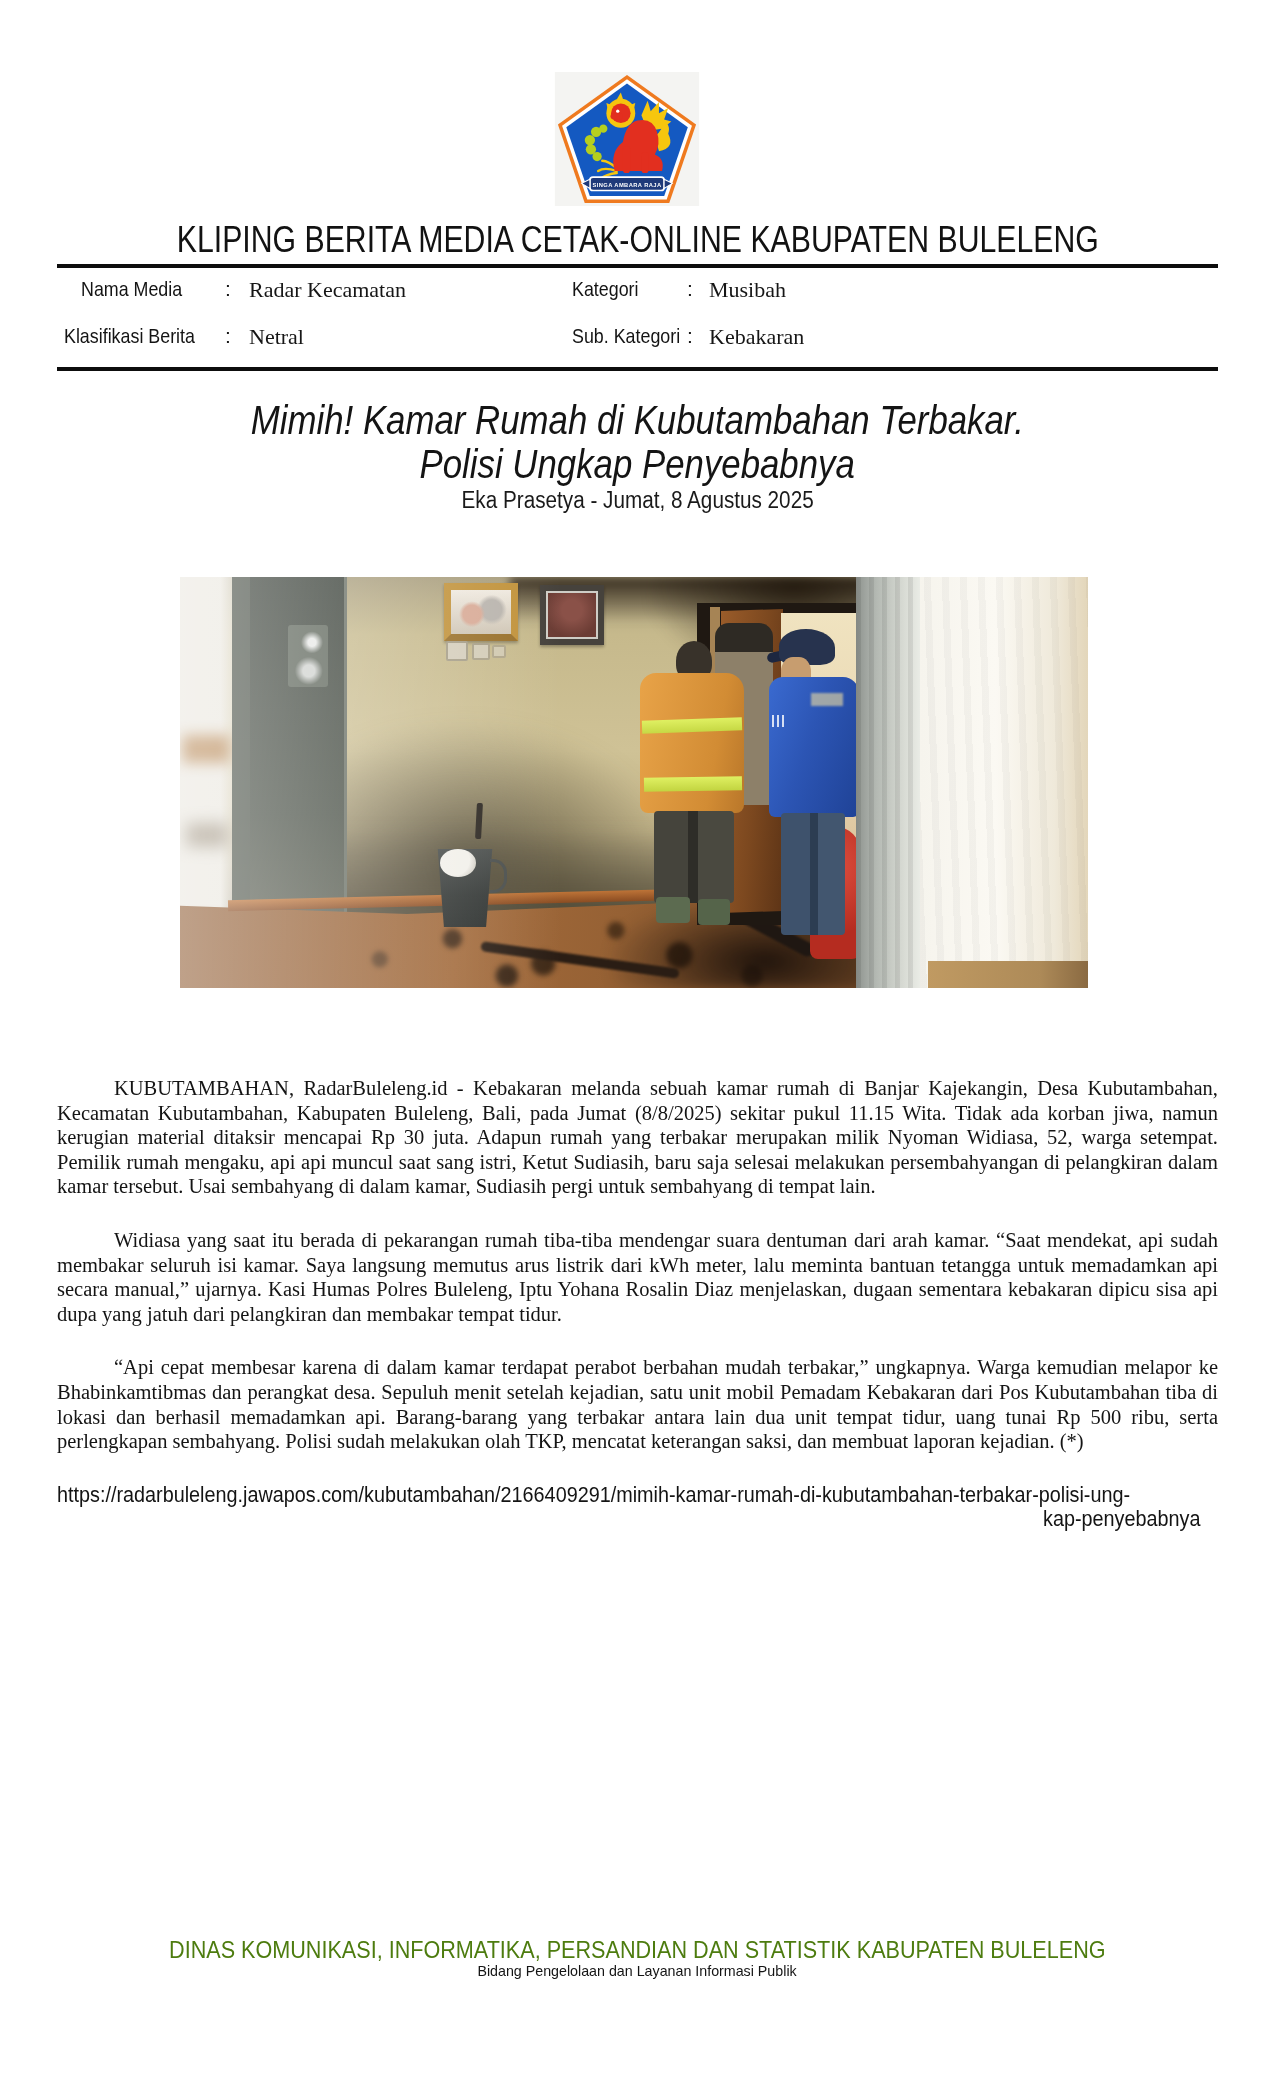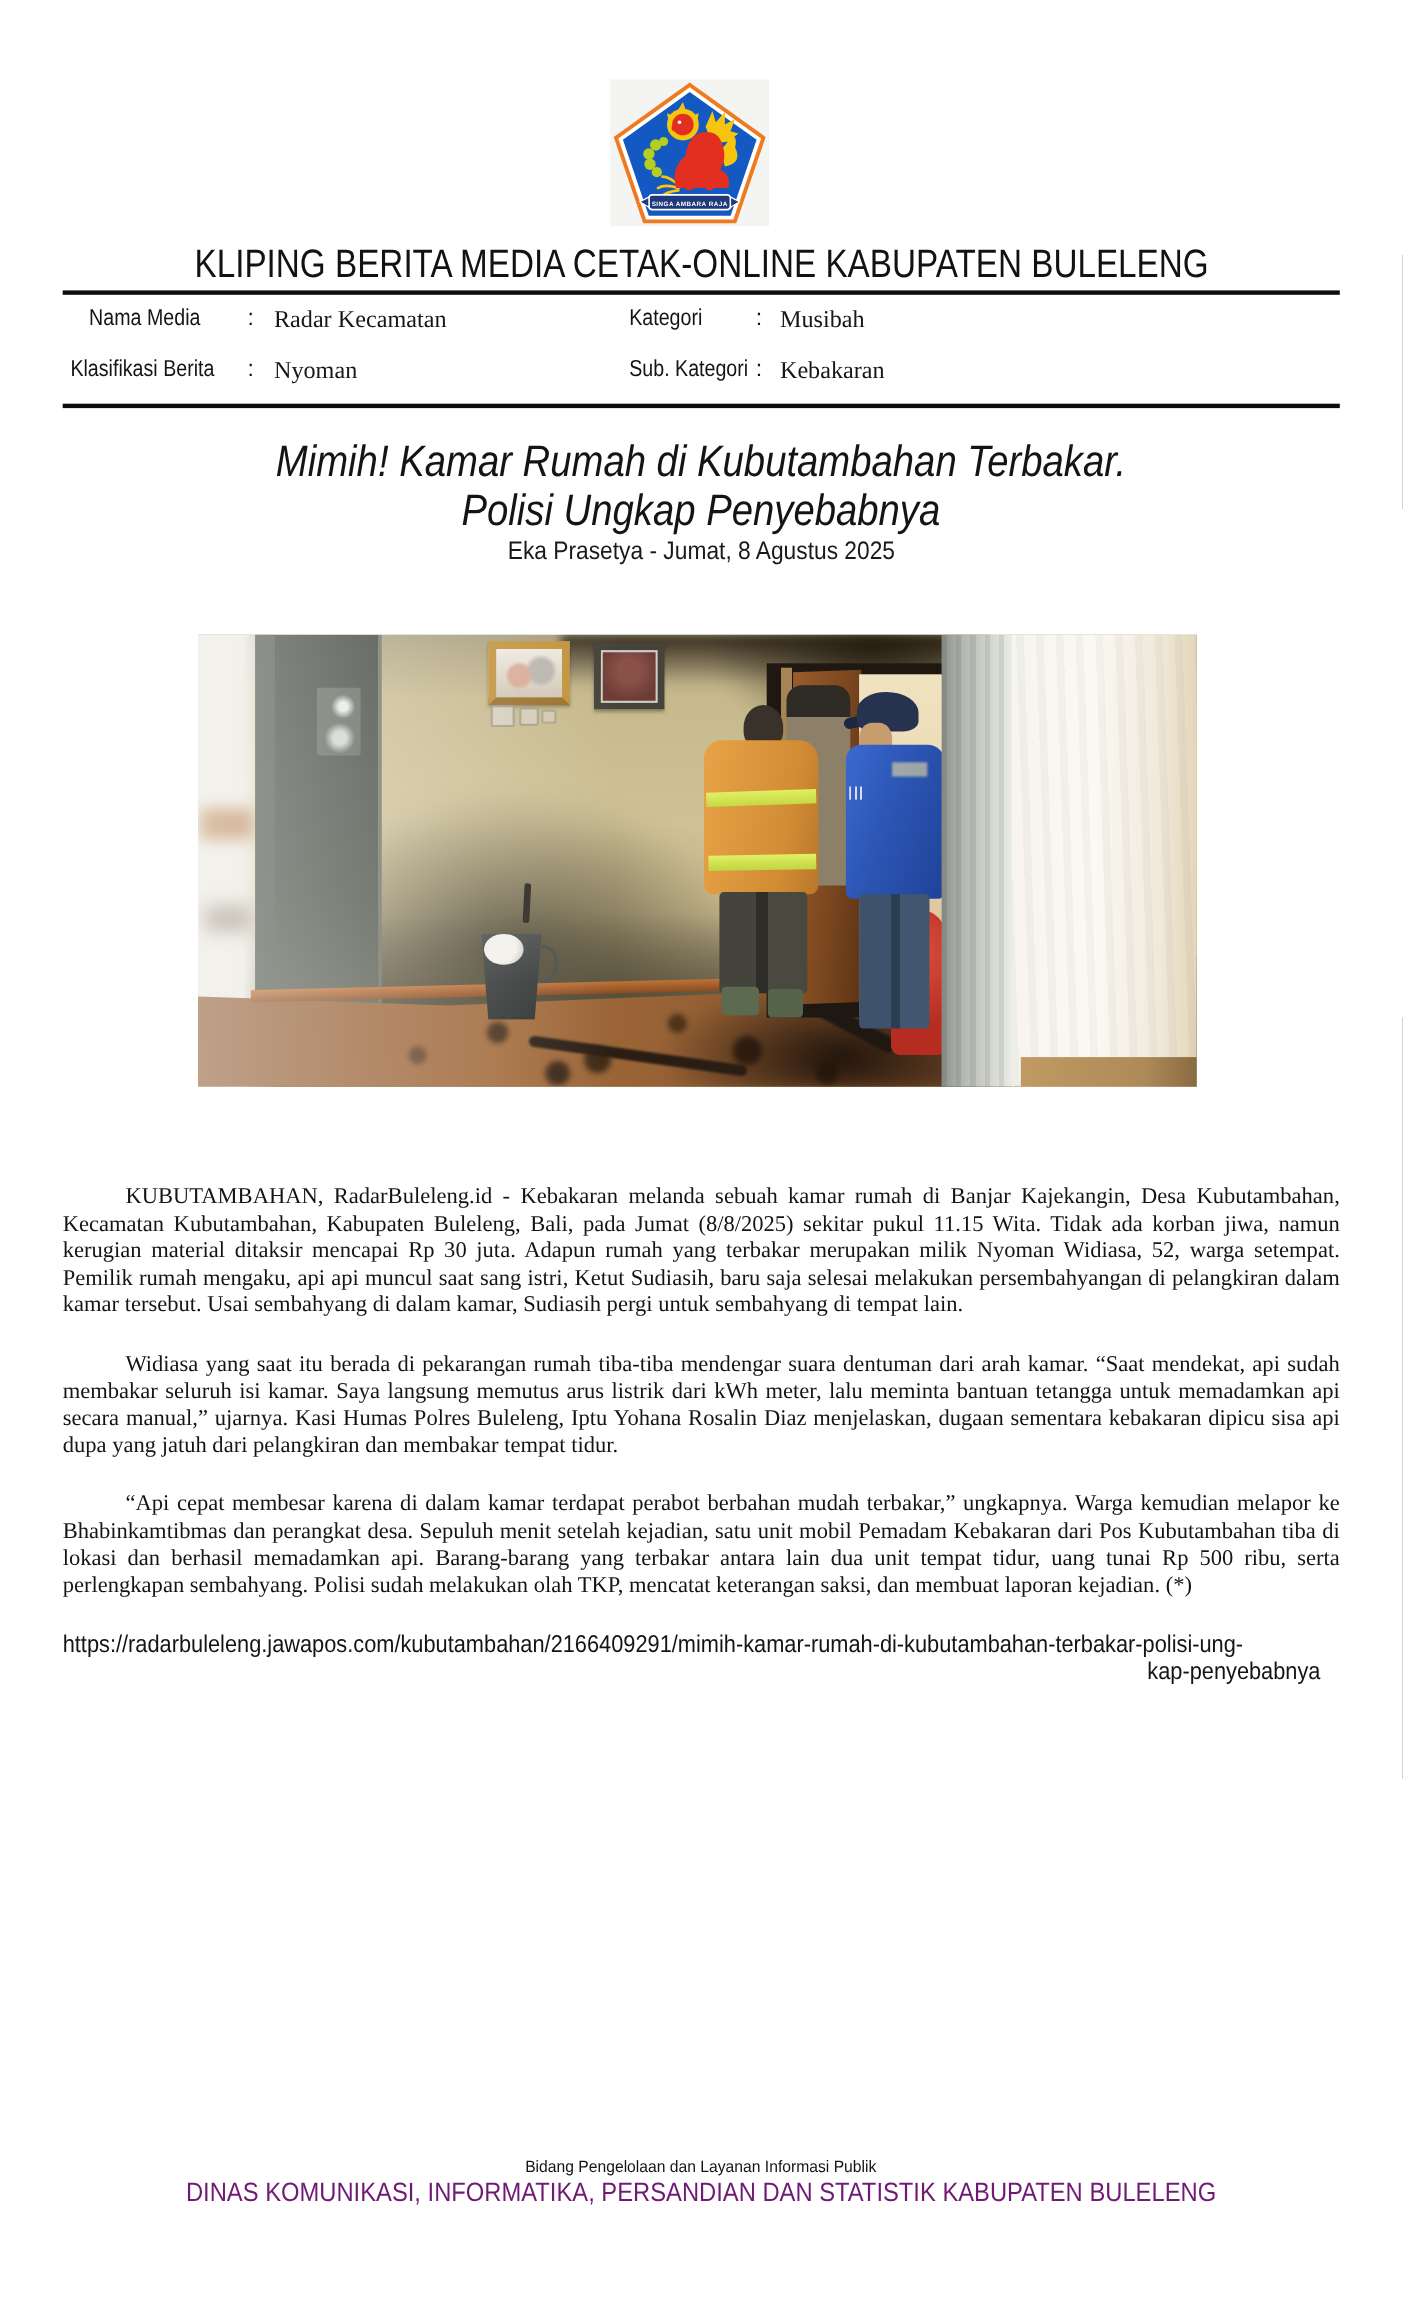--- a/index.html
+++ b/index.html
@@ -229,7 +229,7 @@
       <span class="lbl"><span class="cxl">Kategori</span></span><span class="col">:</span><span class="val">Musibah</span>
     </div>
     <div class="meta-item mi-l colL row2">
-      <span class="lbl"><span class="cxl">Klasifikasi Berita</span></span><span class="col">:</span><span class="val">Nyoman</span>
+      <span class="lbl"><span class="cxl">Klasifikasi Berita</span></span><span class="col">:</span><span class="val">Netral</span>
     </div>
     <div class="meta-item mi-r colR row2">
       <span class="lbl"><span class="cxl">Sub. Kategori</span></span><span class="col">:</span><span class="val">Kebakaran</span>

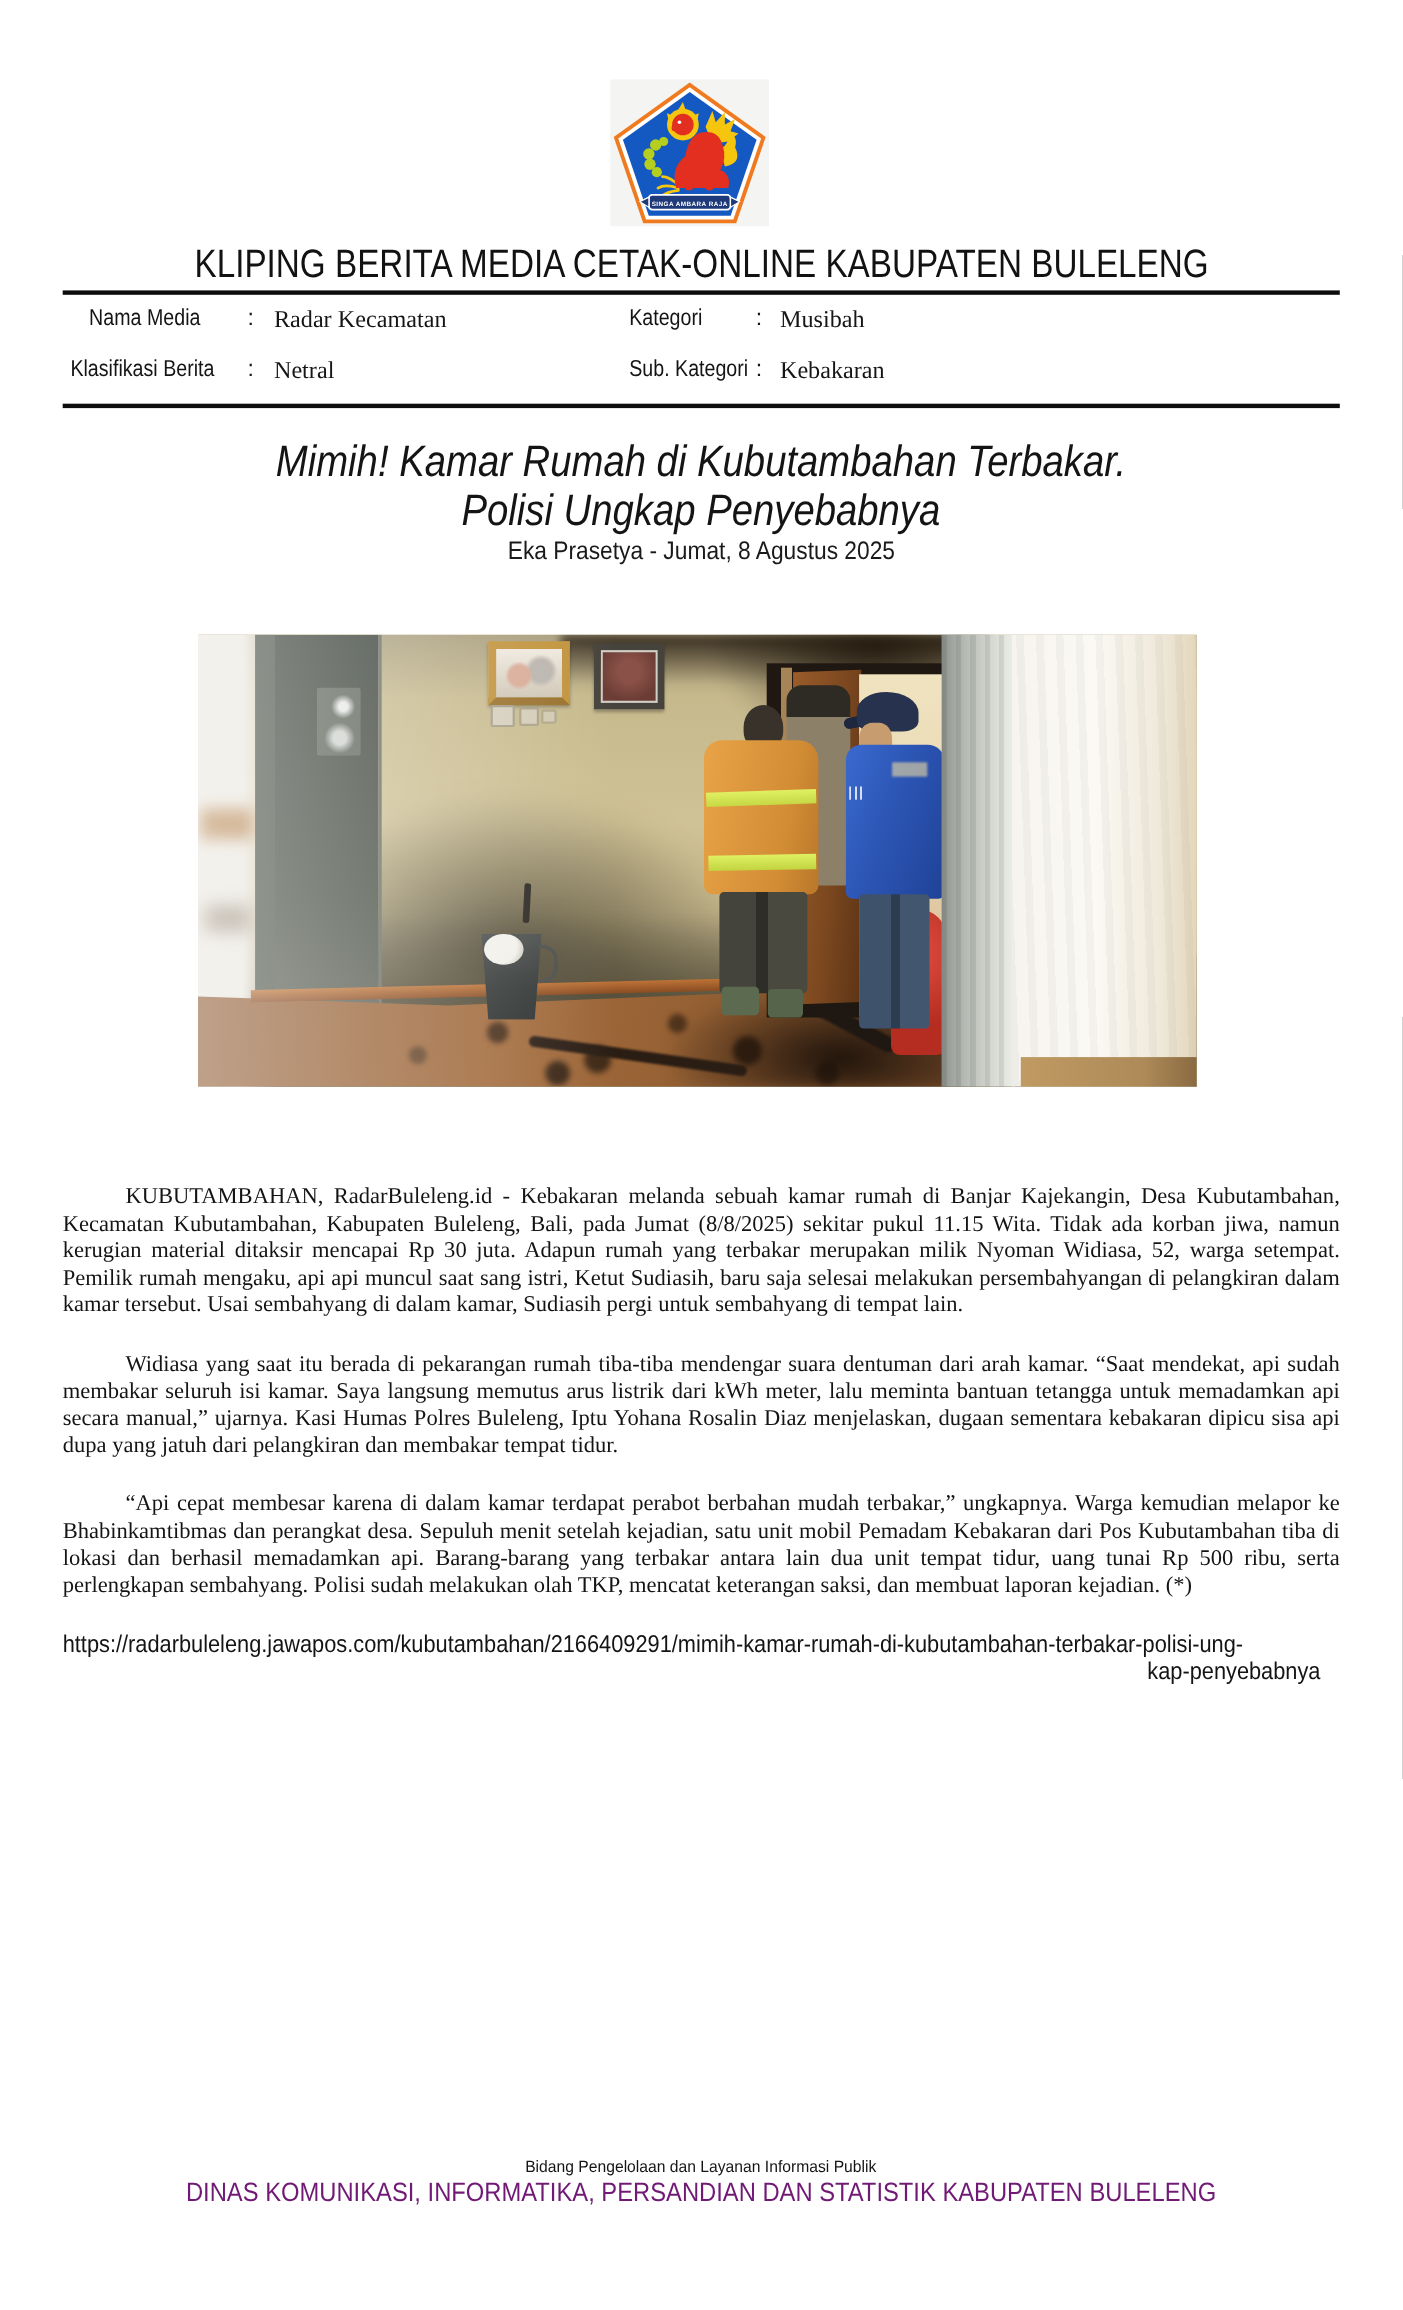--- a/index.html
+++ b/index.html
@@ -159,8 +159,8 @@
   .foot1{position:absolute;left:0;top:1962px;width:1275px;text-align:center;
          font-family:"Liberation Sans",sans-serif;font-size:15px;color:#141414;white-space:nowrap;}
   .foot1 .cxc{transform:scaleX(.95);}
-  .foot2{position:absolute;left:0;top:1980px;width:1275px;text-align:center;
-         font-family:"Liberation Sans",sans-serif;font-size:24px;color:#701a75;white-space:nowrap;}
+  .foot2{position:absolute;left:0;top:1936px;width:1275px;text-align:center;
+         font-family:"Liberation Sans",sans-serif;font-size:24px;color:#4d7c0f;white-space:nowrap;}
   .foot2 .cxc{transform:scaleX(.9);}
 </style>
 </head>

